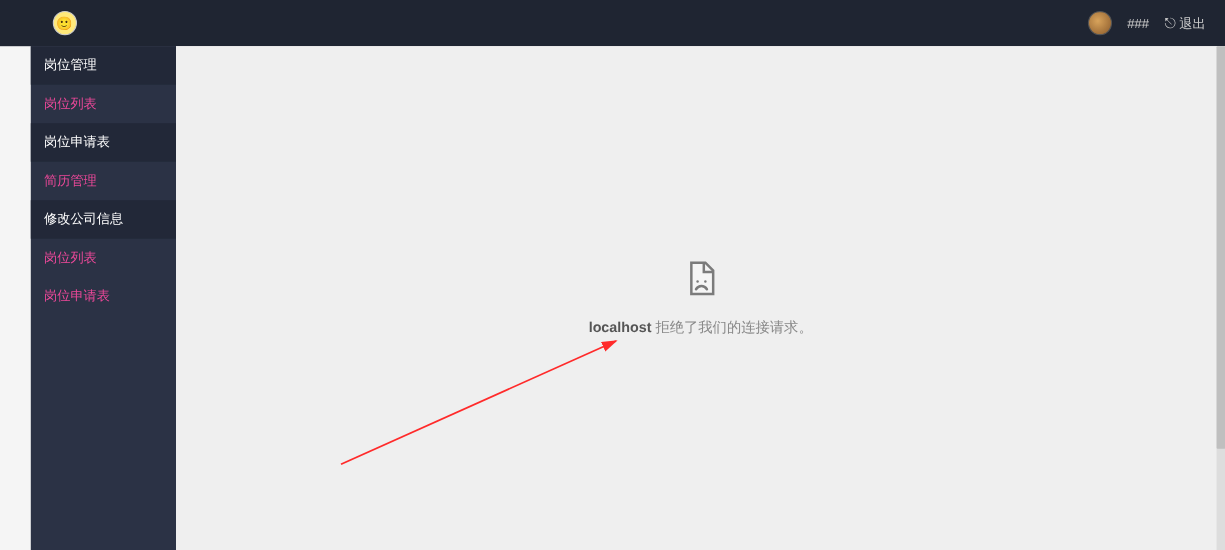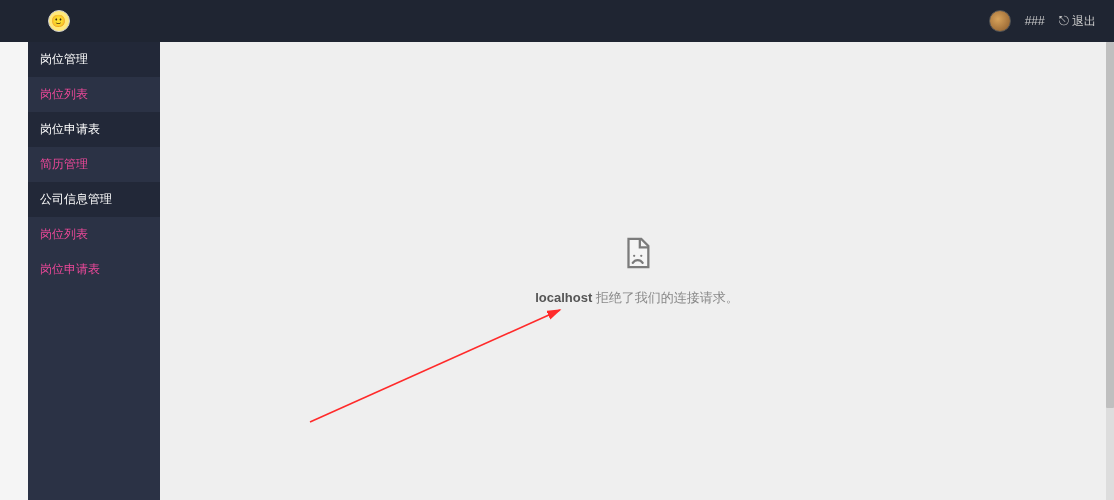--- a/index.html
+++ b/index.html
@@ -124,7 +124,7 @@
     <div class="nav-group-title">岗位申请表</div>
     <div class="nav-item">简历管理</div>
 
-    <div class="nav-group-title">公司信息管理</div>
+    <div class="nav-group-title">修改公司信息</div>
     <div class="nav-item">岗位列表</div>
     <div class="nav-item">岗位申请表</div>
 

